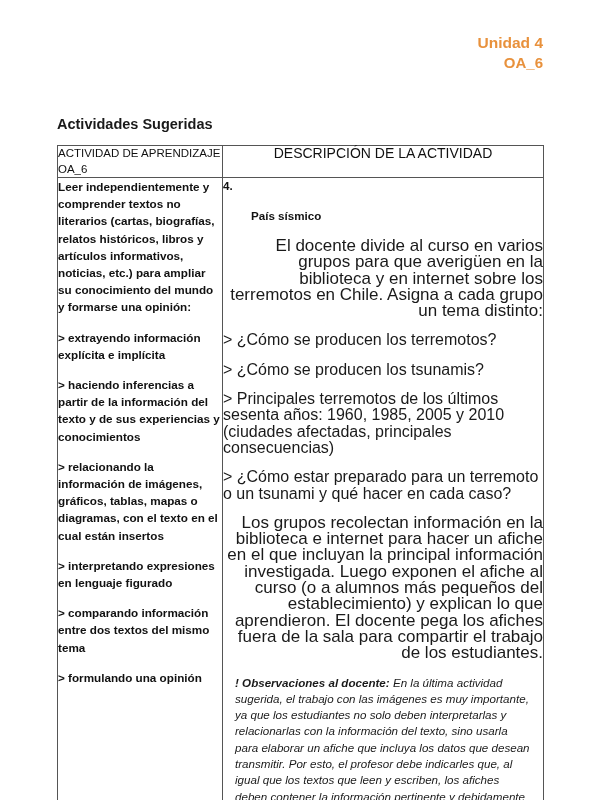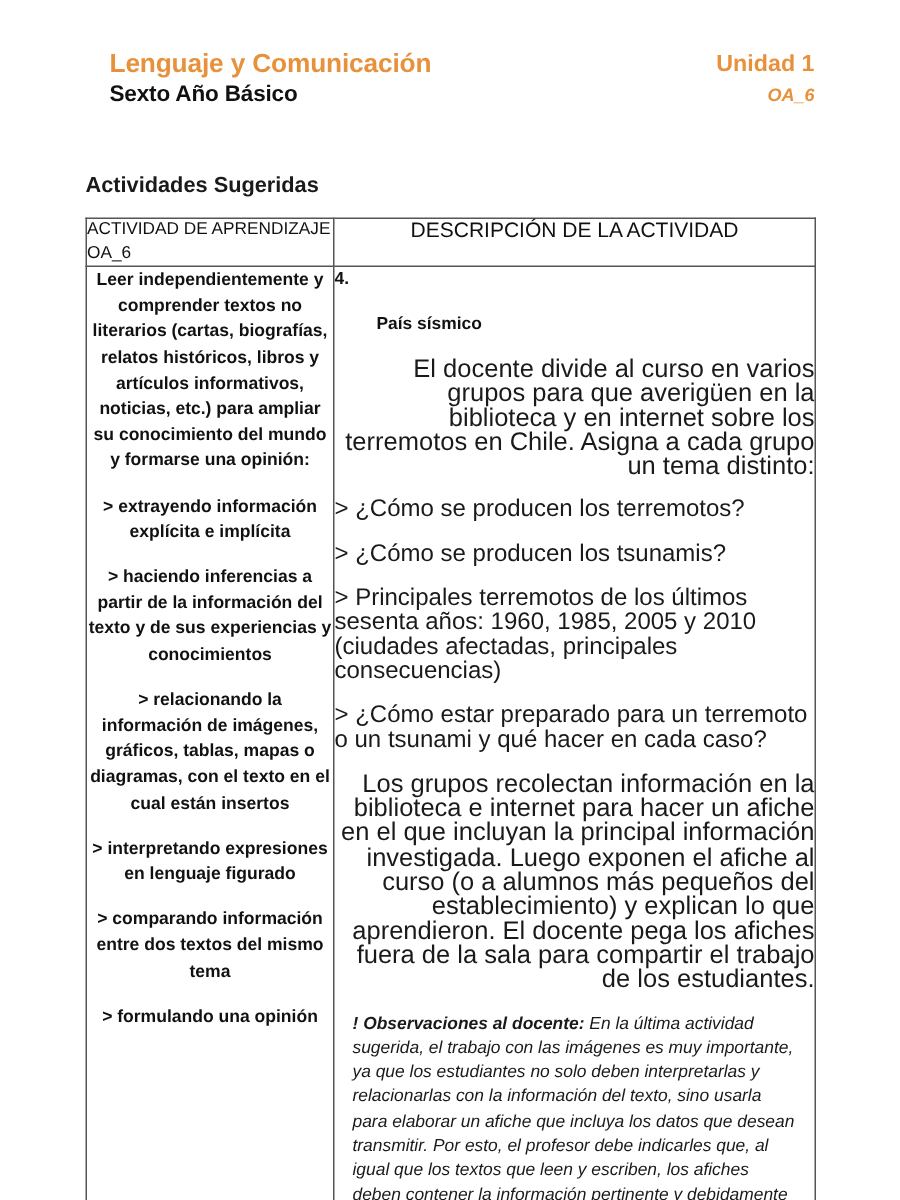--- a/index.html
+++ b/index.html
@@ -192,10 +192,6 @@
 <div class="page">
 
   <div class="doc-header">
-    <div class="header-left">
-      <div class="subject-title">Lenguaje y Comunicación</div>
-      <div class="grade-title">Sexto Año Básico</div>
-    </div>
     <div class="header-right">
       <div class="unit-title">Unidad 1</div>
       <div class="oa-title">OA_6</div>

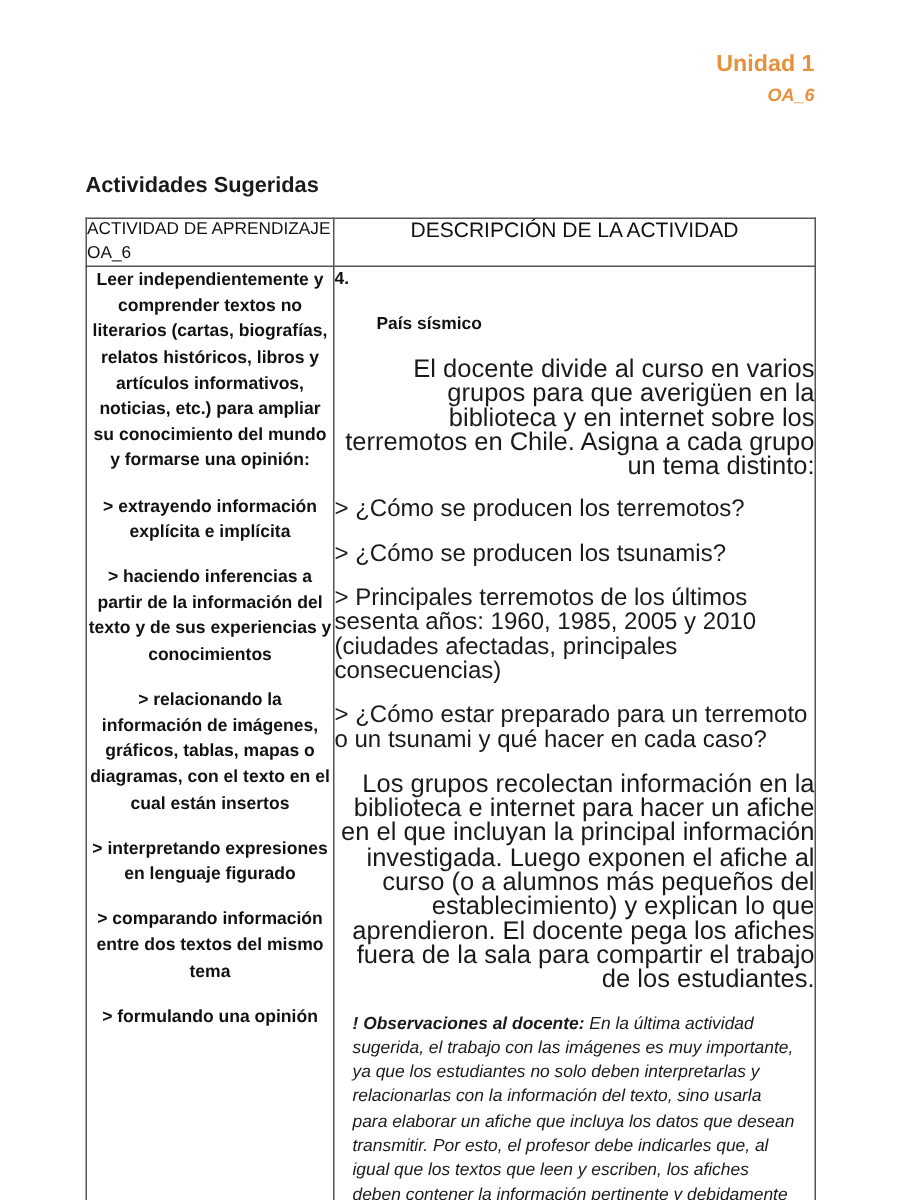--- a/index.html
+++ b/index.html
@@ -193,7 +193,7 @@
 
   <div class="doc-header">
     <div class="header-right">
-      <div class="unit-title">Unidad 1</div>
+      <div class="unit-title">Unidad 4</div>
       <div class="oa-title">OA_6</div>
     </div>
   </div>

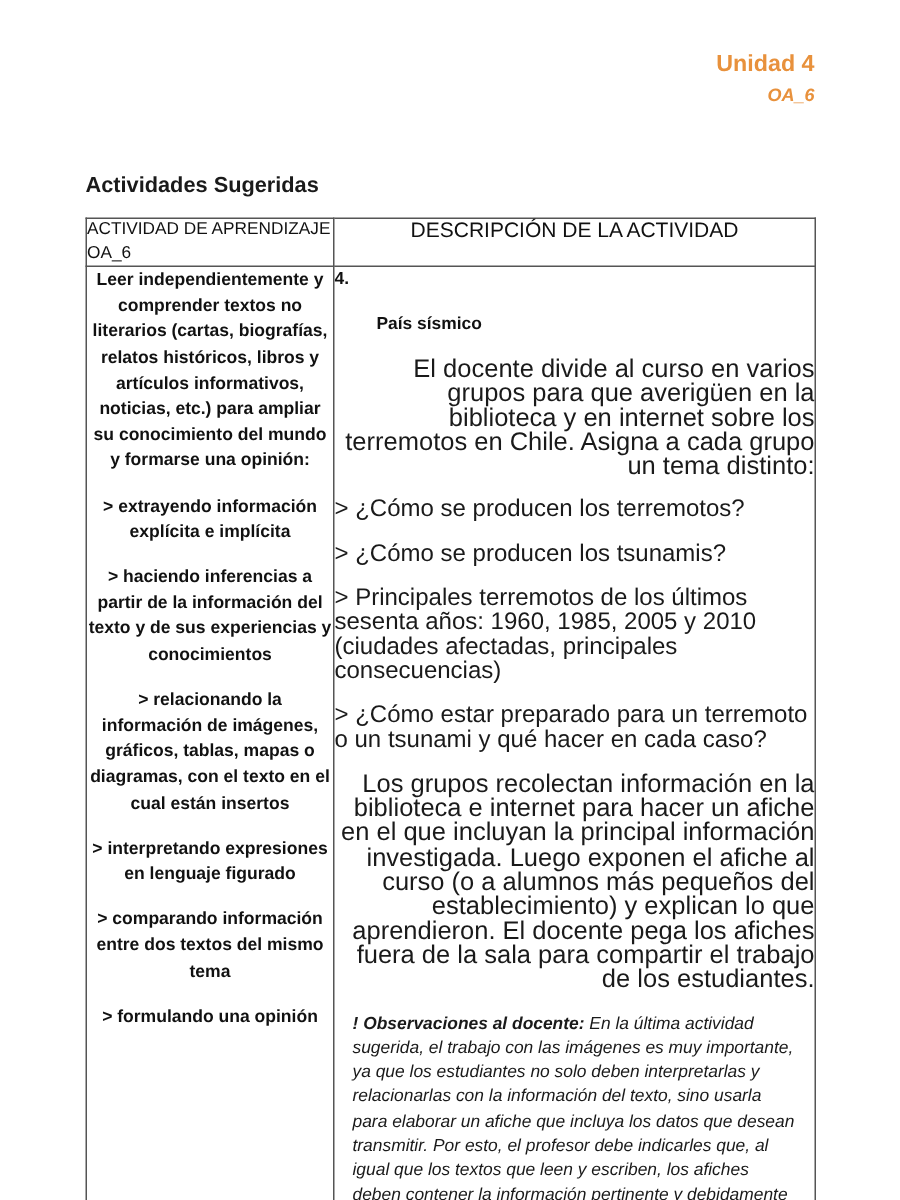--- a/index.html
+++ b/index.html
@@ -67,12 +67,11 @@
     white-space: nowrap;
   }
   .oa-title {
-    font-size: 12px;
+    font-size: 15px;
     font-weight: bold;
     color: #E8913C;
     line-height: 20px;
     white-space: nowrap;
-    font-style: italic;
   }
 
   

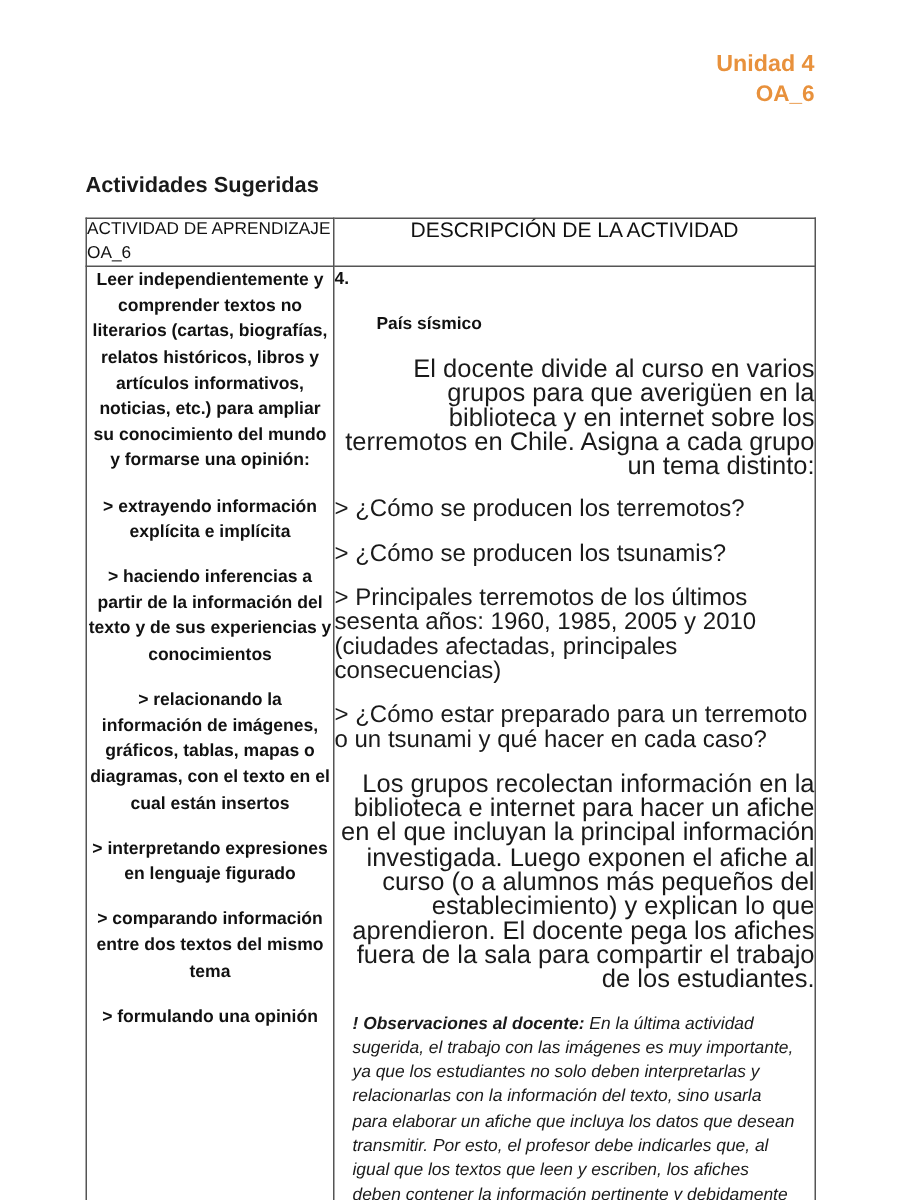--- a/index.html
+++ b/index.html
@@ -137,7 +137,6 @@
     color: #111111;
     line-height: 17.2px;
     margin: 0 0 13px 0;
-    text-align: center;
   }
   .obj-para:last-child { margin-bottom: 16px; }
 

